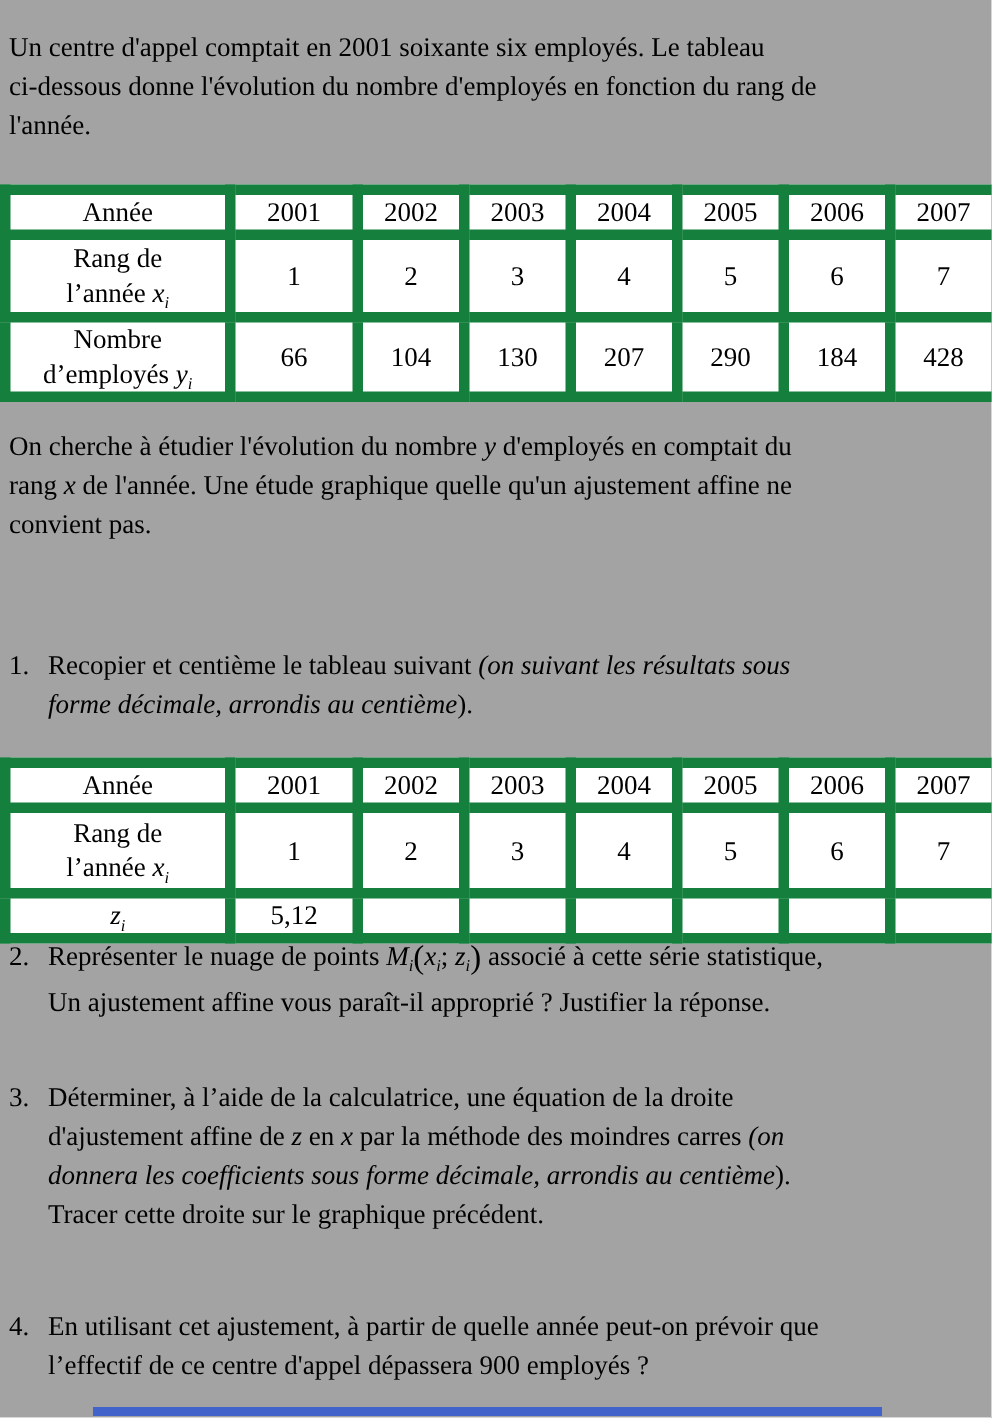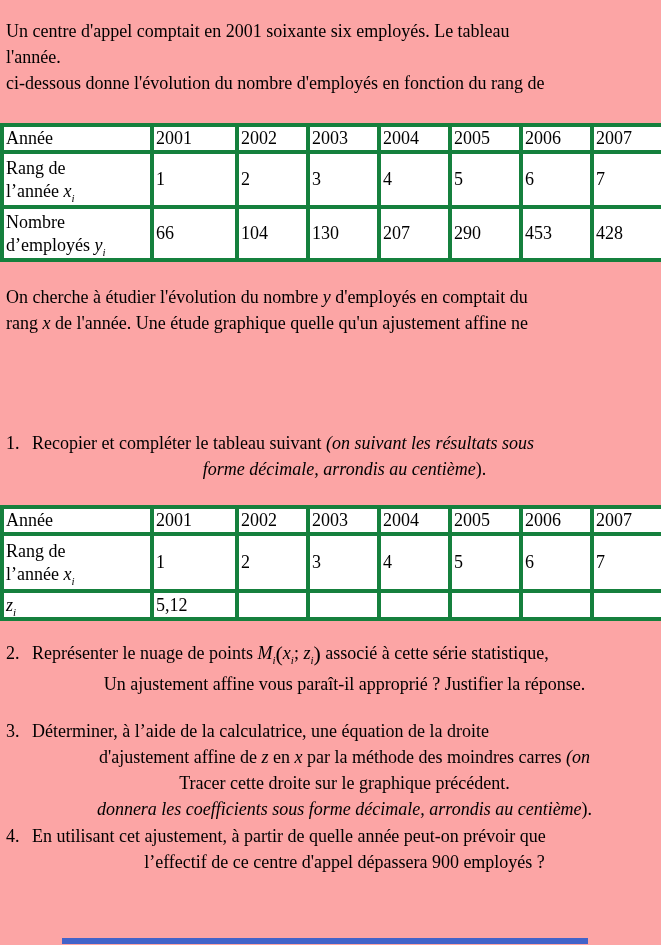--- a/index.html
+++ b/index.html
@@ -8,7 +8,7 @@
     font-family:"Liberation Serif","DejaVu Serif",serif;
     font-size:18px;color:#000;
   }
-  .page{position:absolute;inset:0;background:#fca5a5;}
+  .page{position:absolute;inset:0;background:#a3a3a3;}
   .block{position:absolute;left:6px;right:4px;line-height:26px;}
   .line{white-space:nowrap;}
   .it{font-style:italic;}

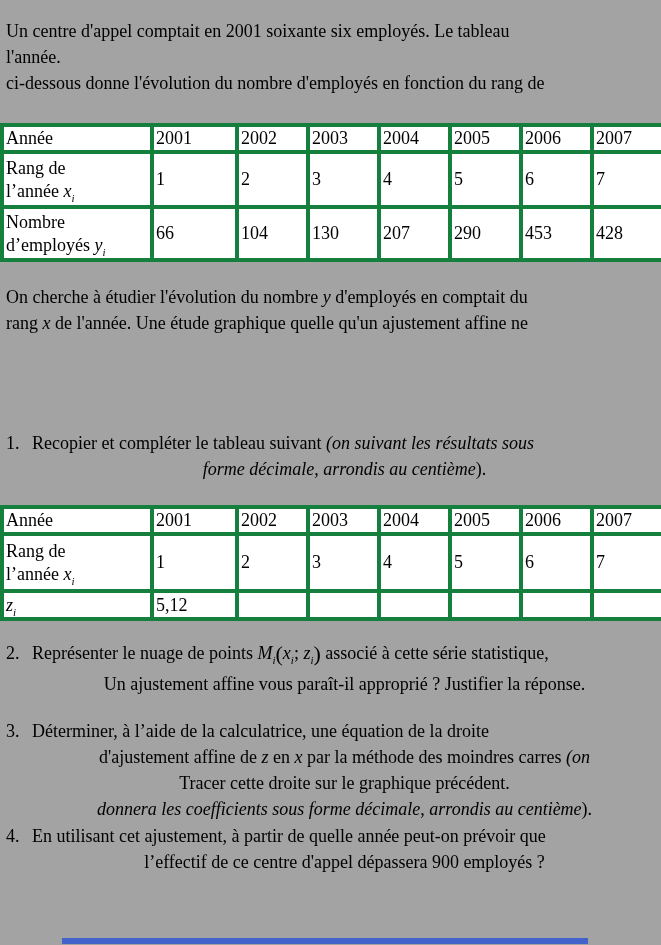--- a/index.html
+++ b/index.html
@@ -33,8 +33,8 @@
 
   <div class="block" style="top:18px">
     <div class="line">Un centre d'appel comptait en 2001 soixante six employés. Le tableau</div>
+    <div class="line">ci-dessous donne l'évolution du nombre d'employés en fonction du rang de</div>
     <div class="line">l'année.</div>
-    <div class="line">ci-dessous donne l'évolution du nombre d'employés en fonction du rang de</div>
   </div>
 
   <table style="top:123px">

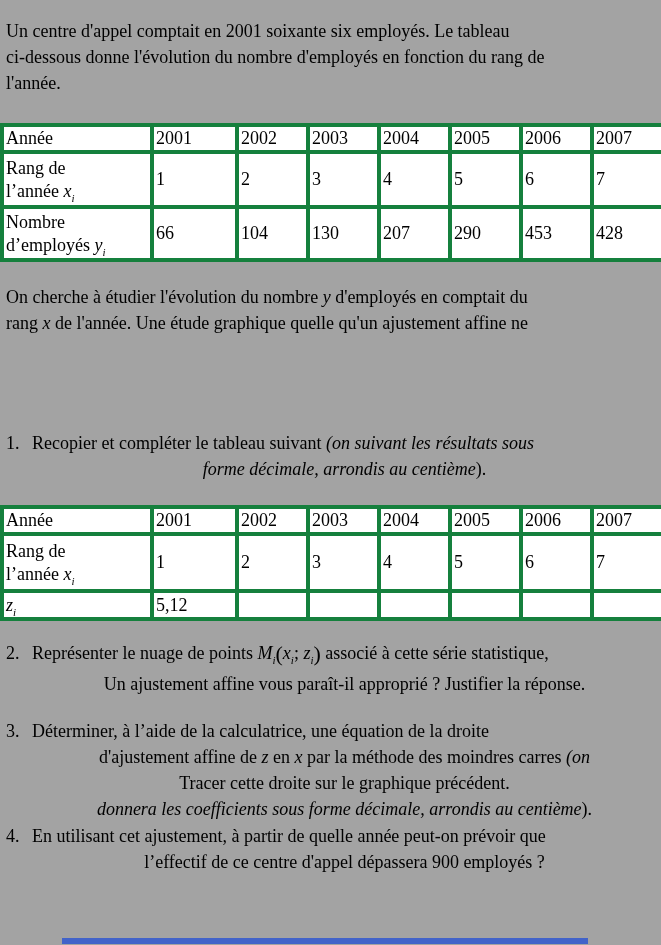--- a/index.html
+++ b/index.html
@@ -17,7 +17,7 @@
   .q .cont{padding-left:26px;text-align:center;}
   
   table{border-collapse:collapse;position:absolute;left:0;width:661px;table-layout:fixed;background:#fff;}
-  td{border:4px solid #15803d;vertical-align:middle;padding:0 2px;line-height:23px;}
+  td{border:7px solid #15803d;text-align:center;vertical-align:middle;padding:0 2px;line-height:23px;}
   sub{font-size:11px;line-height:0;}
   
   .sqrtwrap{white-space:nowrap;}

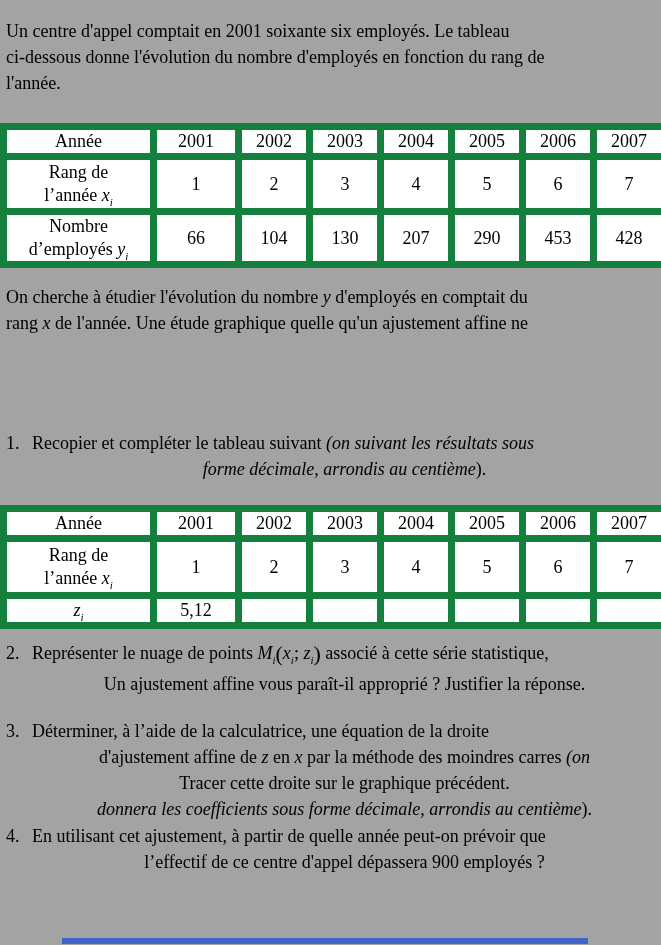--- a/index.html
+++ b/index.html
@@ -82,7 +82,7 @@
       <td>130</td>
       <td>207</td>
       <td>290</td>
-      <td>453</td>
+      <td>184</td>
       <td>428</td>
     </tr>
   </tbody>

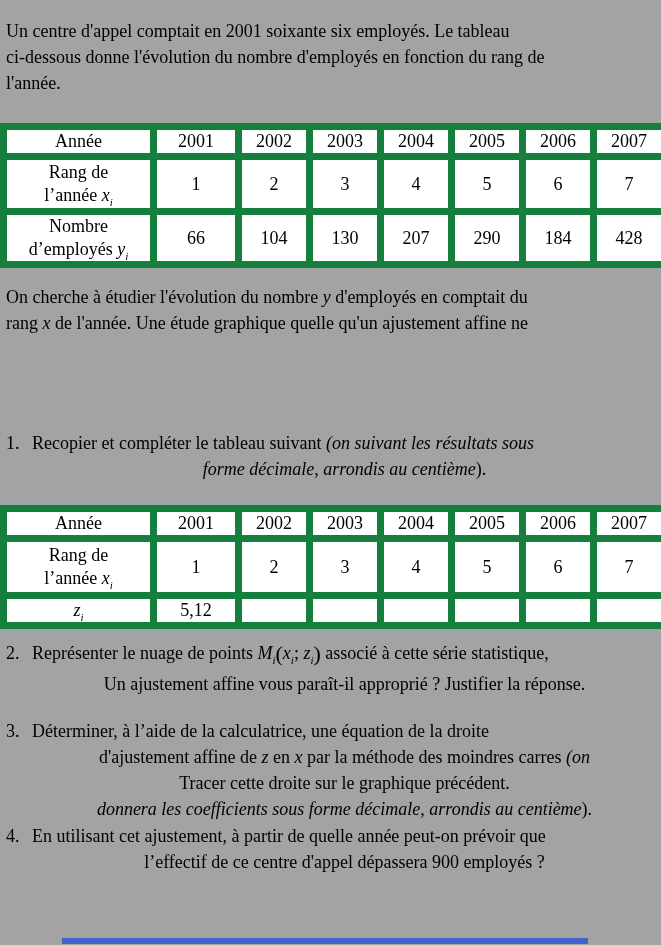--- a/index.html
+++ b/index.html
@@ -91,6 +91,7 @@
   <div class="block" style="top:284px">
     <div class="line"><span>On cherche à étudier l'évolution du nombre </span><i>y</i><span> d'employés en comptait du</span></div>
     <div class="line"><span>rang </span><i>x</i><span> de l'année. Une étude graphique quelle qu'un ajustement affine ne</span></div>
+    <div class="line">convient pas.</div>
   </div>
 
 

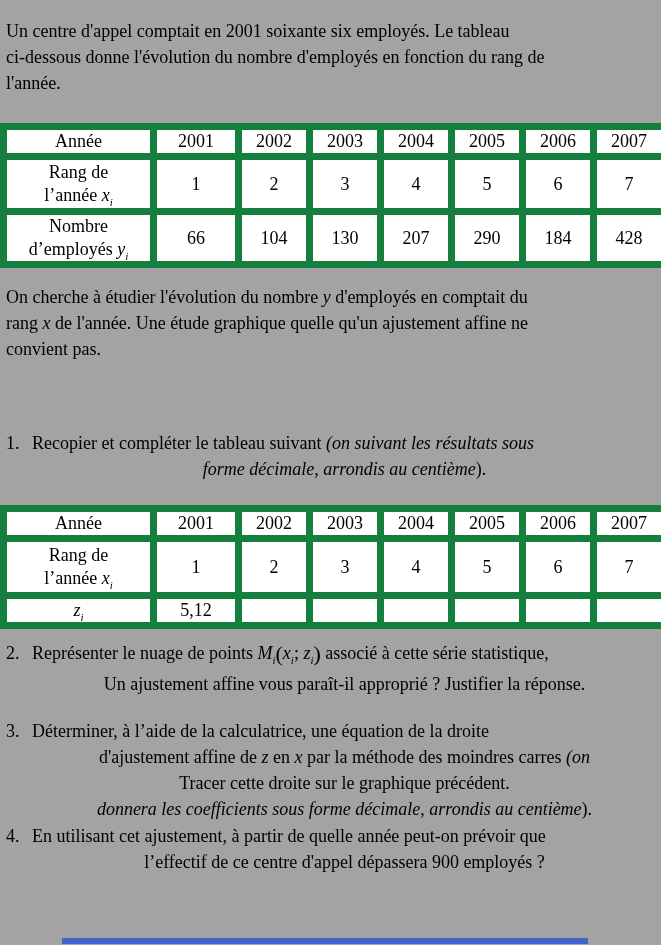--- a/index.html
+++ b/index.html
@@ -96,7 +96,7 @@
 
 
   <div class="block q" style="top:430px">
-    <div class="line"><span class="qnum">1.</span><span>Recopier et compléter le tableau suivant </span><span class="it">(on suivant les résultats sous</span></div>
+    <div class="line"><span class="qnum">1.</span><span>Recopier et centième le tableau suivant </span><span class="it">(on suivant les résultats sous</span></div>
     <div class="line cont"><span class="it">forme décimale, arrondis au centième</span><span>).</span></div>
   </div>
 

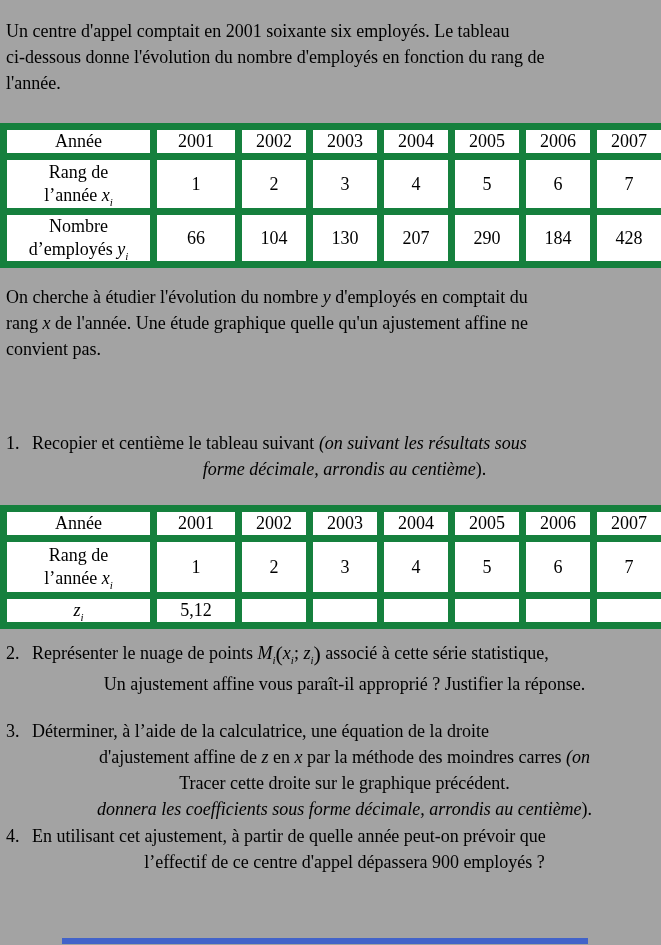--- a/index.html
+++ b/index.html
@@ -14,7 +14,7 @@
   .it{font-style:italic;}
   
   .q .qnum{display:inline-block;width:26px;}
-  .q .cont{padding-left:26px;text-align:center;}
+  .q .cont{padding-left:26px;}
   
   table{border-collapse:collapse;position:absolute;left:0;width:661px;table-layout:fixed;background:#fff;}
   td{border:7px solid #15803d;text-align:center;vertical-align:middle;padding:0 2px;line-height:23px;}

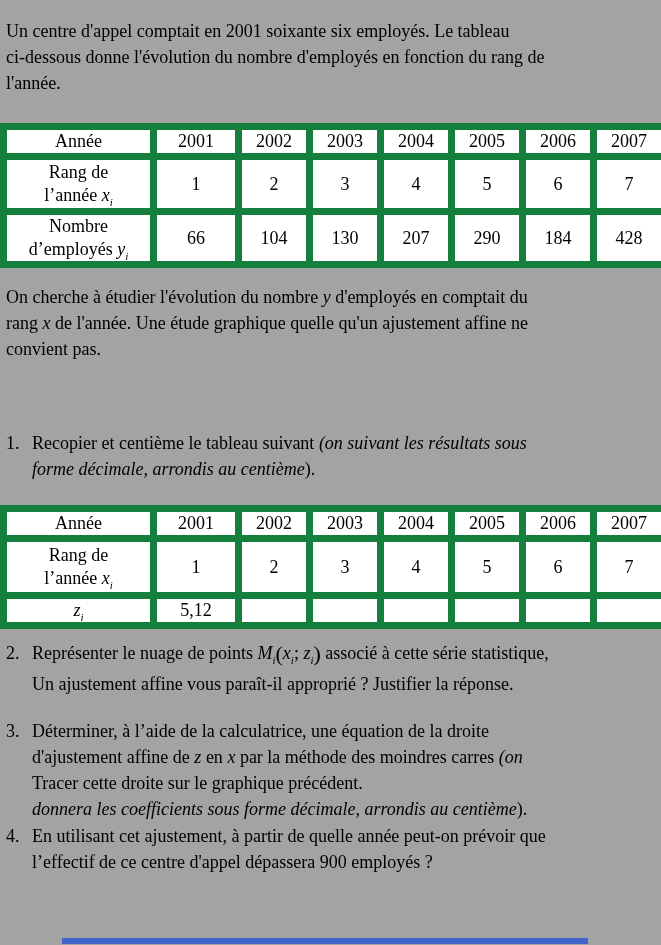--- a/index.html
+++ b/index.html
@@ -148,7 +148,7 @@
   </tbody>
     </table>
 
-  <div class="block q" style="top:640px">
+  <div class="block q" style="top:624px">
     <div class="line" style="margin-bottom:4px"><span class="qnum">2.</span><span>Représenter le nuage de points </span><i>M</i><sub class="it">i</sub><span class="bigp">(</span><i>x</i><sub class="it">i</sub><span>; </span><i>z</i><sub class="it">i</sub><span class="bigp">)</span><span> associé à cette série statistique,</span></div>
     <div class="line cont">Un ajustement affine vous paraît-il approprié ? Justifier la réponse.</div>
   </div>

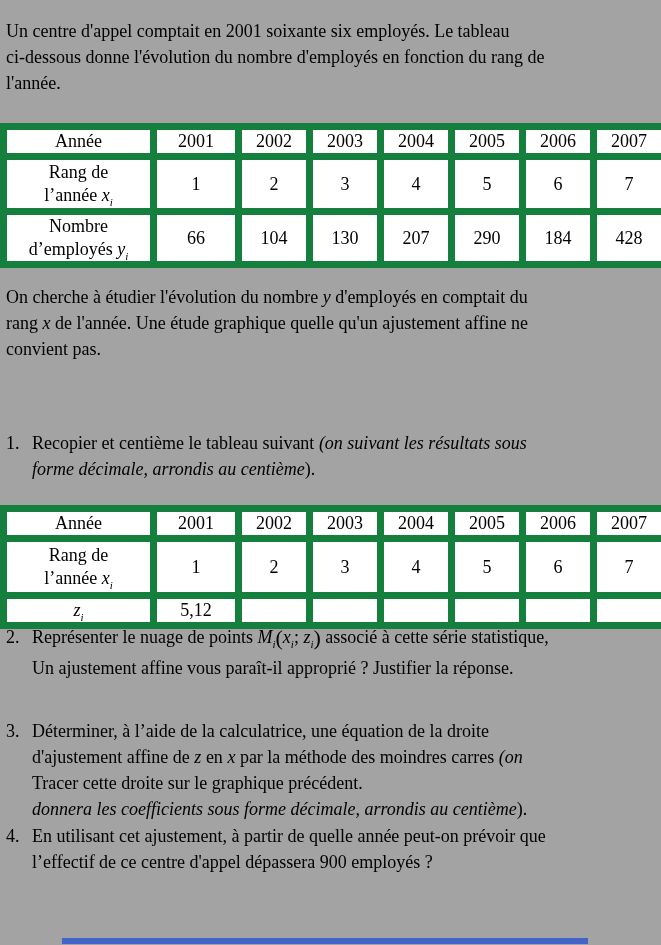--- a/index.html
+++ b/index.html
@@ -156,8 +156,8 @@
   <div class="block q" style="top:718px">
     <div class="line"><span class="qnum">3.</span><span>Déterminer, à l’aide de la calculatrice, une équation de la droite</span></div>
     <div class="line cont"><span>d'ajustement affine de </span><i>z</i><span> en </span><i>x</i><span> par la méthode des moindres carres </span><span class="it">(on</span></div>
+    <div class="line cont"><span class="it">donnera les coefficients sous forme décimale, arrondis au centième</span><span>).</span></div>
     <div class="line cont">Tracer cette droite sur le graphique précédent.</div>
-    <div class="line cont"><span class="it">donnera les coefficients sous forme décimale, arrondis au centième</span><span>).</span></div>
   </div>
 
   <div class="block q" style="top:823px">

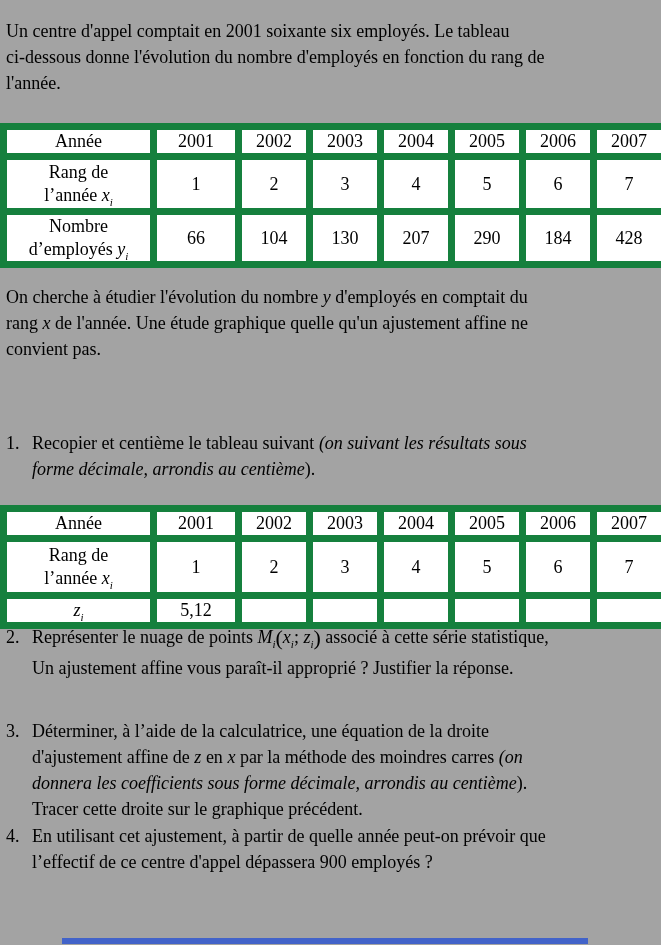--- a/index.html
+++ b/index.html
@@ -160,7 +160,7 @@
     <div class="line cont">Tracer cette droite sur le graphique précédent.</div>
   </div>
 
-  <div class="block q" style="top:823px">
+  <div class="block q" style="top:871px">
     <div class="line"><span class="qnum">4.</span><span>En utilisant cet ajustement, à partir de quelle année peut-on prévoir que</span></div>
     <div class="line cont">l’effectif de ce centre d'appel dépassera 900 employés ?</div>
   </div>

